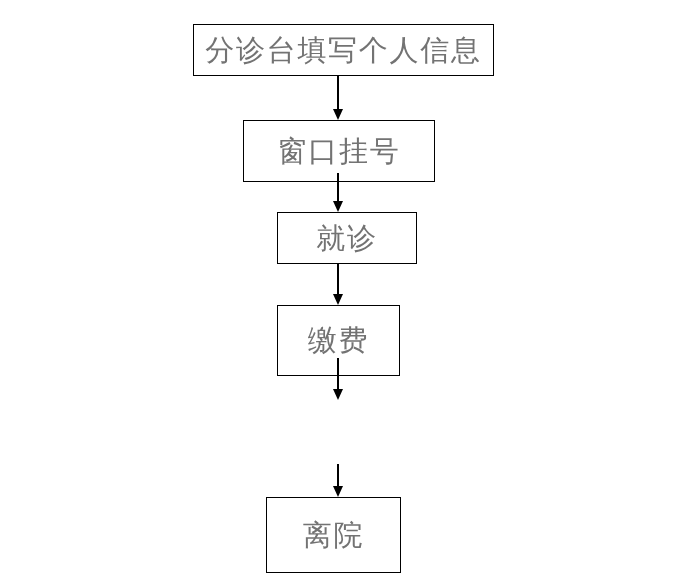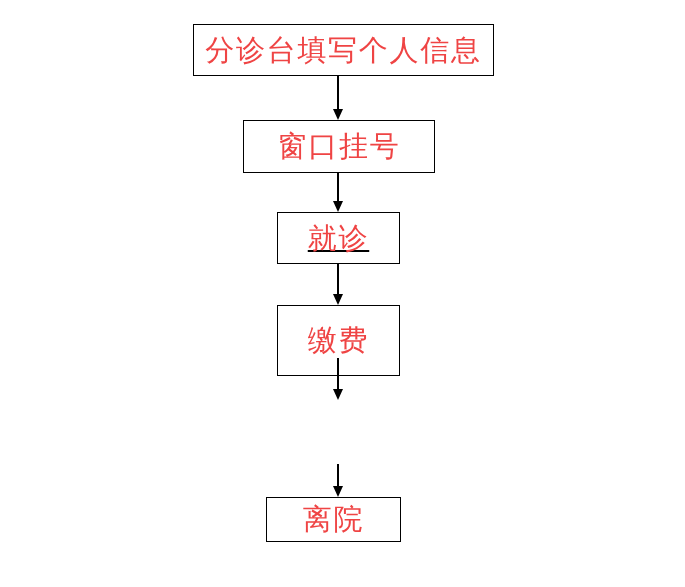--- a/index.html
+++ b/index.html
@@ -32,7 +32,7 @@
   }
   .node-label {
     font-family: "DejaVu Serif", "Liberation Serif", serif;
-    color: #ef4444;
+    color: #737373;
     line-height: 1;
     letter-spacing: 0.06em;
   }

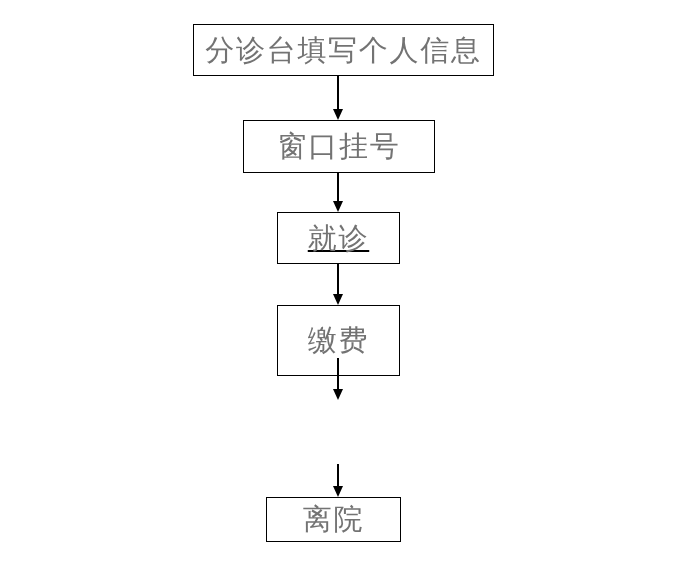--- a/index.html
+++ b/index.html
@@ -38,7 +38,7 @@
   }
   
   .node-1 { left: 193px; top: 24px;  width: 301px; height: 52px; }
-  .node-2 { left: 243px; top: 120px; width: 192px; height: 53px; }
+  .node-2 { left: 243px; top: 120px; width: 192px; height: 62px; }
   .node-3 { left: 277px; top: 212px; width: 123px; height: 52px; text-decoration: underline; }
   .node-4 { left: 277px; top: 305px; width: 123px; height: 71px; }
   .node-5 { left: 205px; top: 400px; width: 277px; height: 64px; }

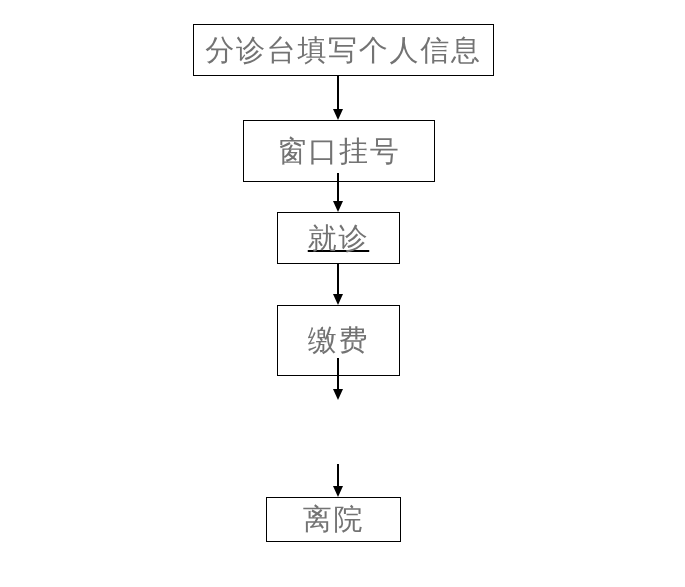--- a/index.html
+++ b/index.html
@@ -39,7 +39,7 @@
   
   .node-1 { left: 193px; top: 24px;  width: 301px; height: 52px; }
   .node-2 { left: 243px; top: 120px; width: 192px; height: 62px; }
-  .node-3 { left: 277px; top: 212px; width: 123px; height: 52px; text-decoration: underline; }
+  .node-3 { left: 277px; top: 212px; width: 140px; height: 52px; }
   .node-4 { left: 277px; top: 305px; width: 123px; height: 71px; }
   .node-5 { left: 205px; top: 400px; width: 277px; height: 64px; }
   .node-6 { left: 266px; top: 497px; width: 135px; height: 45px; }

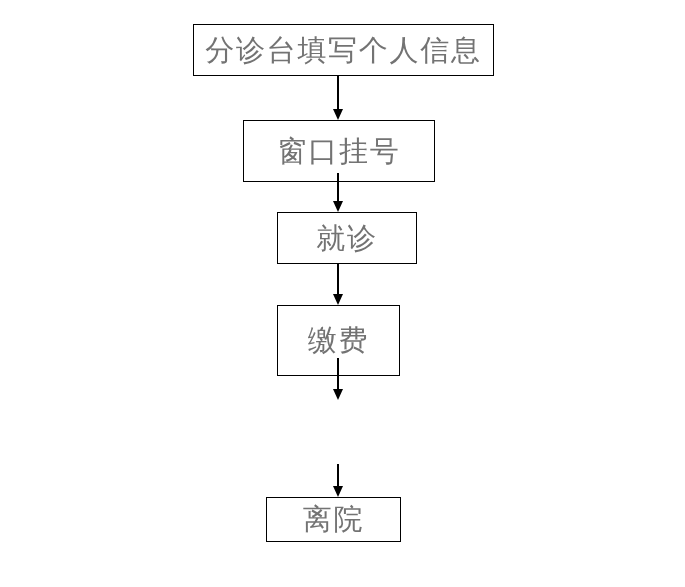--- a/index.html
+++ b/index.html
@@ -42,7 +42,7 @@
   .node-3 { left: 277px; top: 212px; width: 140px; height: 52px; }
   .node-4 { left: 277px; top: 305px; width: 123px; height: 71px; }
   .node-5 { left: 205px; top: 400px; width: 277px; height: 64px; }
-  .node-6 { left: 266px; top: 497px; width: 135px; height: 45px; }
+  .node-6 { left: 266px; top: 497px; width: 135px; height: 76px; }
 
   .node-1 .node-label { font-size: 29px; }
   .node-2 .node-label { font-size: 29px; }

